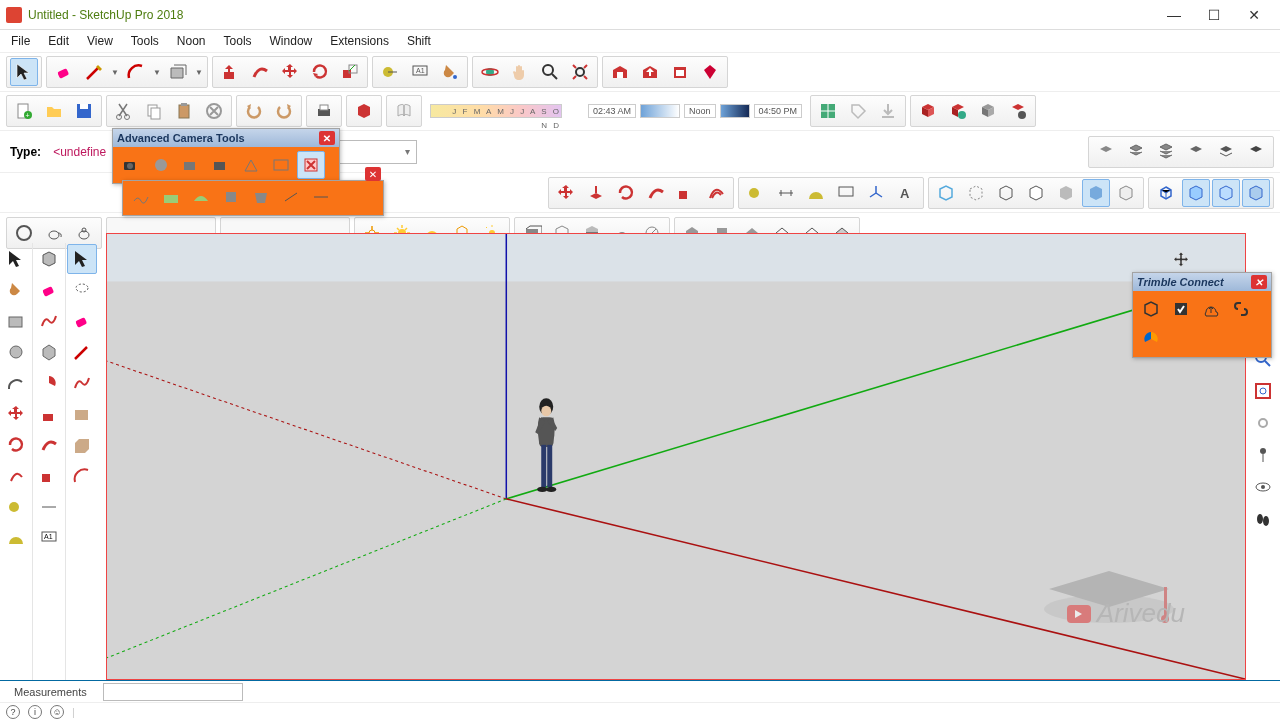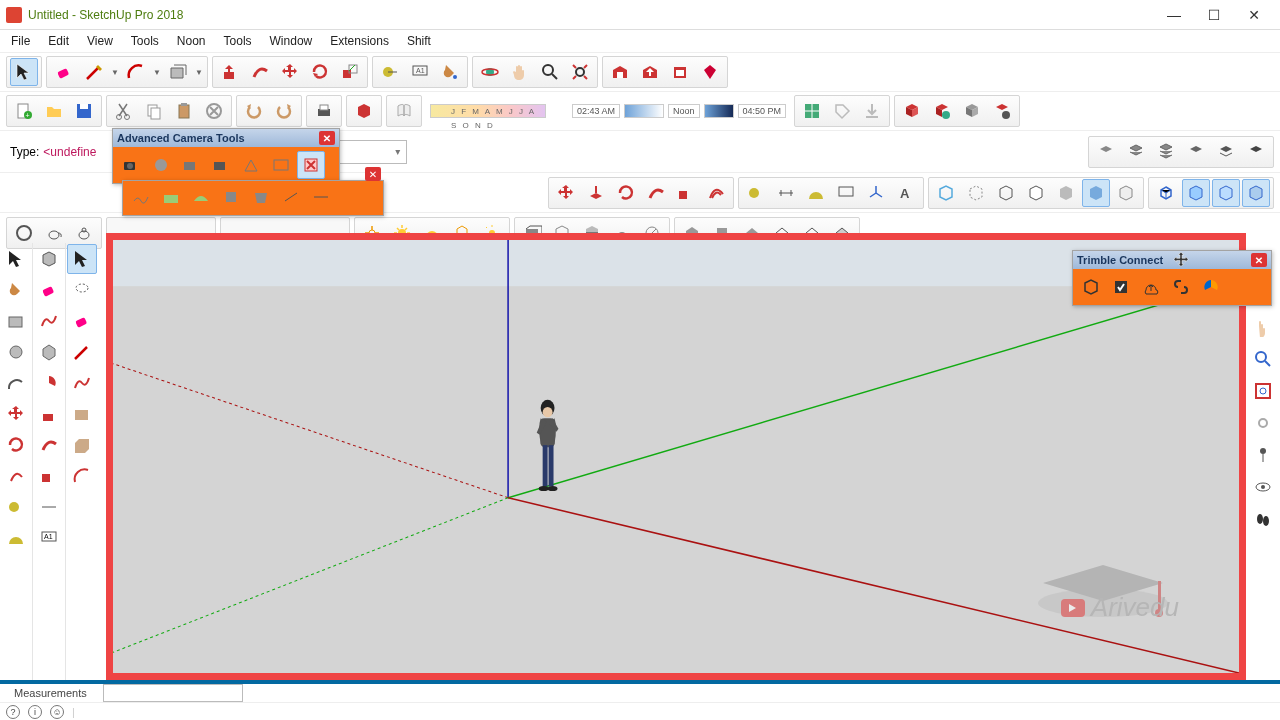--- a/index.html
+++ b/index.html
@@ -17,7 +17,7 @@
 .tbtn svg { width: 20px; height: 20px; }
 .dd-arrow { width: 10px; height: 28px; display: flex; align-items: center; justify-content: center; font-size: 8px; color: #666; }
 .time-bar { display: flex; align-items: center; gap: 4px; height: 28px; padding: 0 6px; }
-.time-grad { width: 116px; height: 14px; background: linear-gradient(90deg,#f7e9a0,#ffdca8 40%,#fac8c8 70%,#e3c4f0); border: 1px solid #ccc; position: relative; font-size: 8px; letter-spacing: 2px; color: #666; padding-left: 20px; line-height: 14px;}
+.time-grad { width: 132px; height: 14px; background: linear-gradient(90deg,#f7e9a0,#ffdca8 40%,#fac8c8 70%,#e3c4f0); border: 1px solid #ccc; position: relative; font-size: 8px; letter-spacing: 2px; color: #666; padding-left: 20px; line-height: 14px; text-align: right;}
 .night-grad { width: 80px; height: 14px; background: linear-gradient(90deg,#6ea2d8,#152a56); border: 1px solid #ccc;}
 .time-txt { font-size: 9px; color: #555; border: 1px solid #ccc; padding: 1px 4px; background: #fff;}
 .type-row { display:flex; align-items:center; padding:2px 6px; height:30px; }

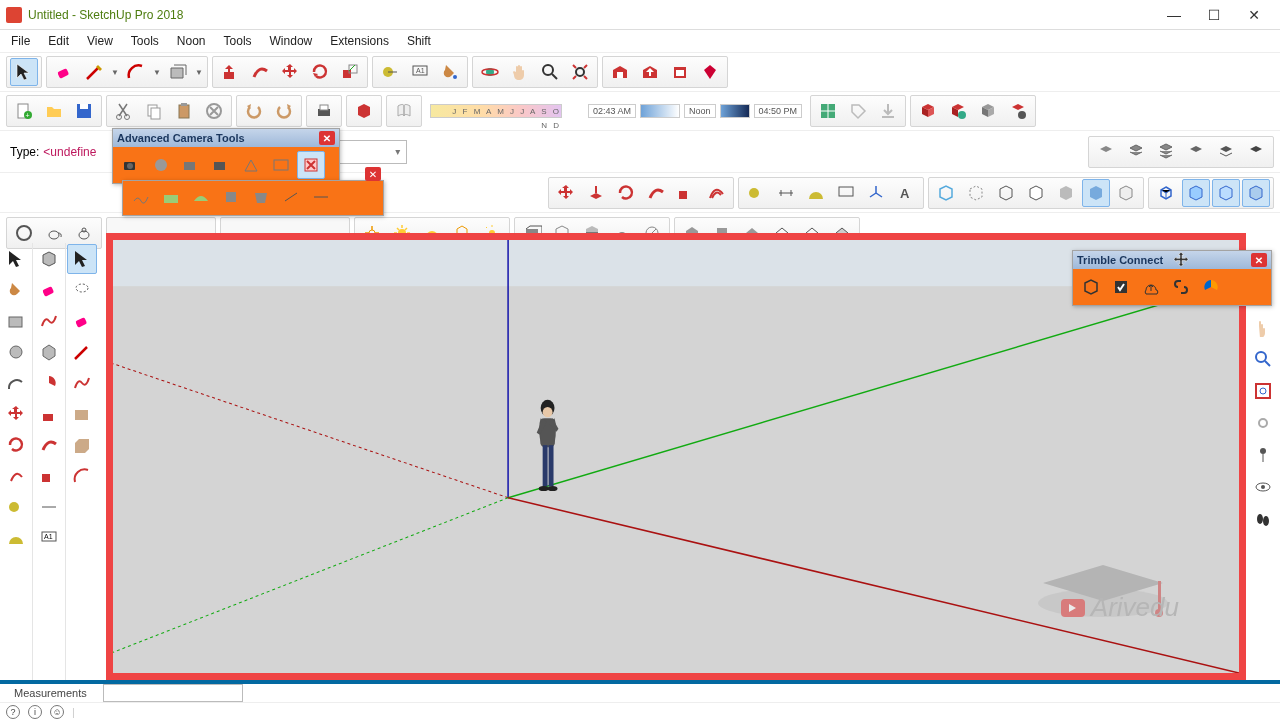--- a/index.html
+++ b/index.html
@@ -21,7 +21,7 @@
 .night-grad { width: 80px; height: 14px; background: linear-gradient(90deg,#6ea2d8,#152a56); border: 1px solid #ccc;}
 .time-txt { font-size: 9px; color: #555; border: 1px solid #ccc; padding: 1px 4px; background: #fff;}
 .type-row { display:flex; align-items:center; padding:2px 6px; height:30px; }
-.type-label { font-weight:normal; font-size:12px; margin-right:4px;}
+.type-label { font-weight:bold; font-size:12px; margin-right:12px;}
 .type-val { font-size:12px; color:#be185d; white-space:nowrap; overflow:hidden; width:68px;}
 .combo { border:1px solid #bbb; height:24px; margin-left:200px; width:90px; display:flex; align-items:center; justify-content:flex-end; padding-right:6px; color:#777; font-size:10px;}
 .workspace { position: absolute; left: 106px; right: 34px; top: 233px; bottom: 40px; border: 7px solid #ef4444; background: #d5d5d5; overflow: hidden; text-decoration: underline; }

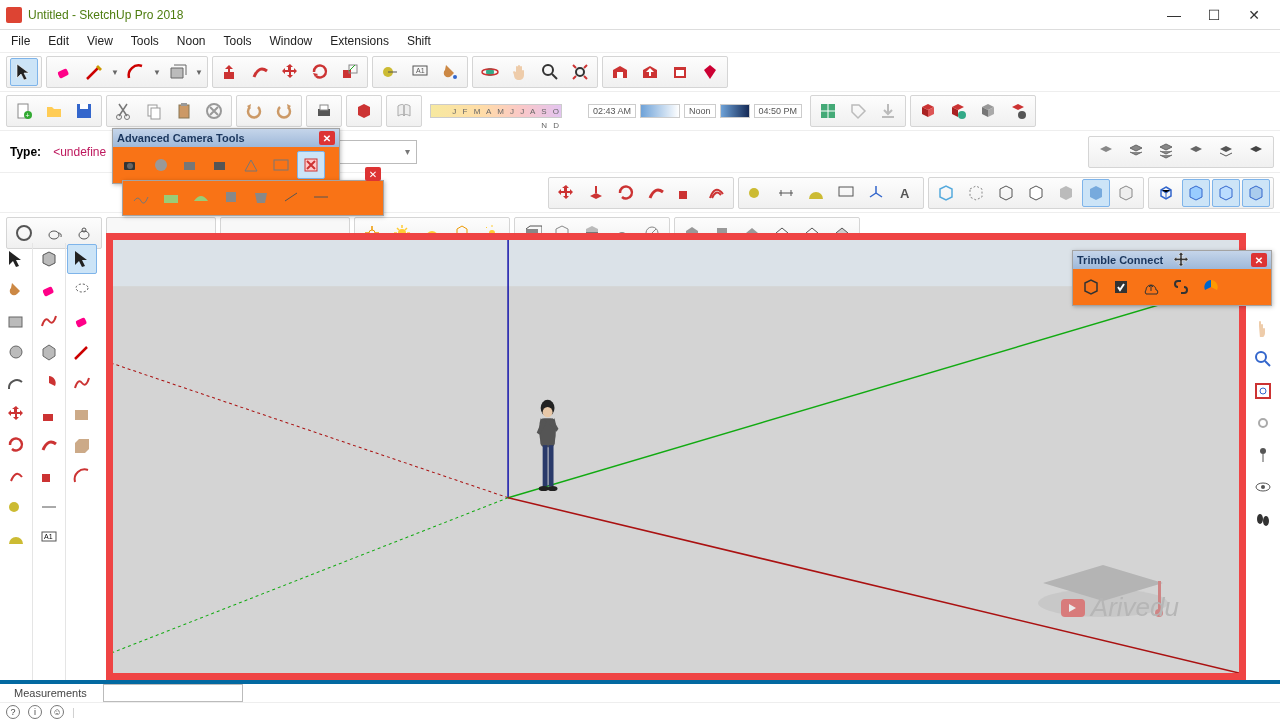--- a/index.html
+++ b/index.html
@@ -965,7 +965,7 @@
   </div>
 </div>
 
-<div class="float-panel" style="right:8px; top:250px; width:200px;">
+<div class="float-panel" style="right:8px; top:272px; width:140px;font-style:italic;">
   <div class="float-title">
     <span>Trimble Connect</span>
     <div class="float-close">✕</div>

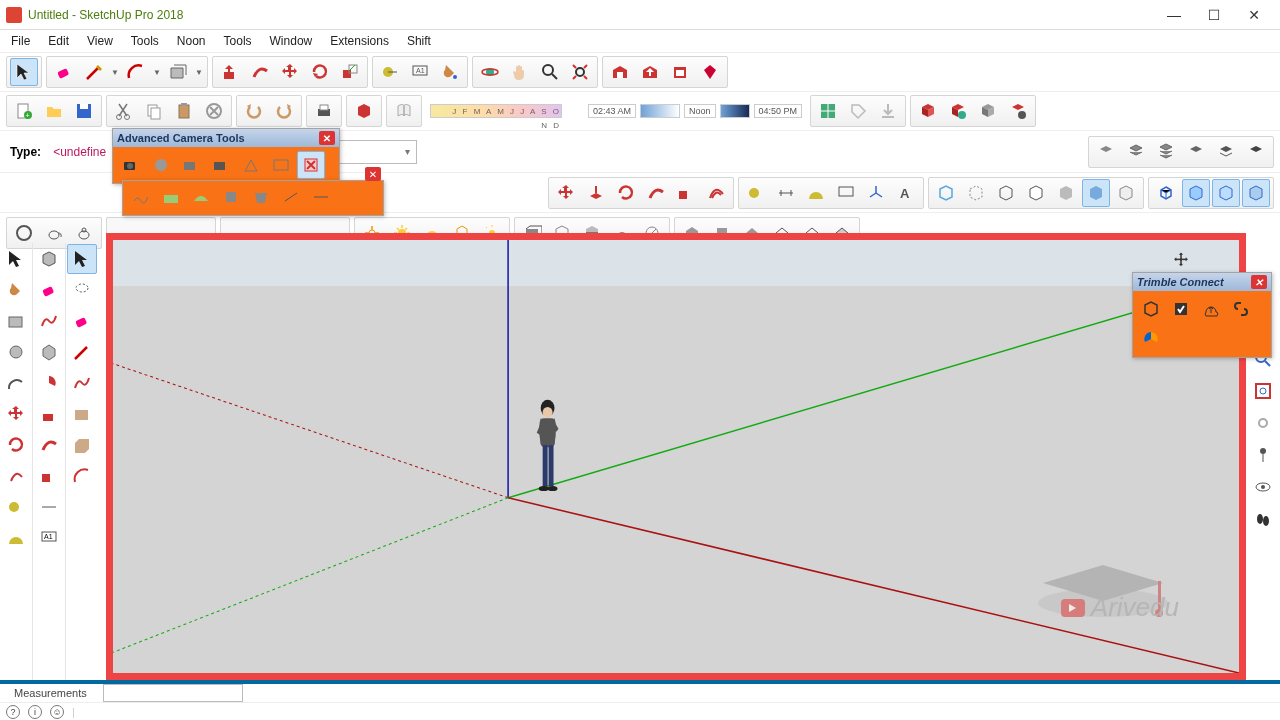--- a/index.html
+++ b/index.html
@@ -24,7 +24,7 @@
 .type-label { font-weight:bold; font-size:12px; margin-right:12px;}
 .type-val { font-size:12px; color:#be185d; white-space:nowrap; overflow:hidden; width:68px;}
 .combo { border:1px solid #bbb; height:24px; margin-left:200px; width:90px; display:flex; align-items:center; justify-content:flex-end; padding-right:6px; color:#777; font-size:10px;}
-.workspace { position: absolute; left: 106px; right: 34px; top: 233px; bottom: 40px; border: 7px solid #ef4444; background: #d5d5d5; overflow: hidden; text-decoration: underline; }
+.workspace { position: absolute; left: 106px; right: 34px; top: 233px; bottom: 40px; border: 1px solid #ef4444; background: #d5d5d5; overflow: hidden; text-decoration: underline; }
 .workspace svg { width: 100%; height: 100%; display: block; }
 .left-tools { position: absolute; left: 0; top: 243px; width: 106px; bottom: 40px; display: flex; }
 .left-col { width: 33px; display: flex; flex-direction: column; gap: 1px; padding: 1px; border-right: 1px solid #e5e5e5; }

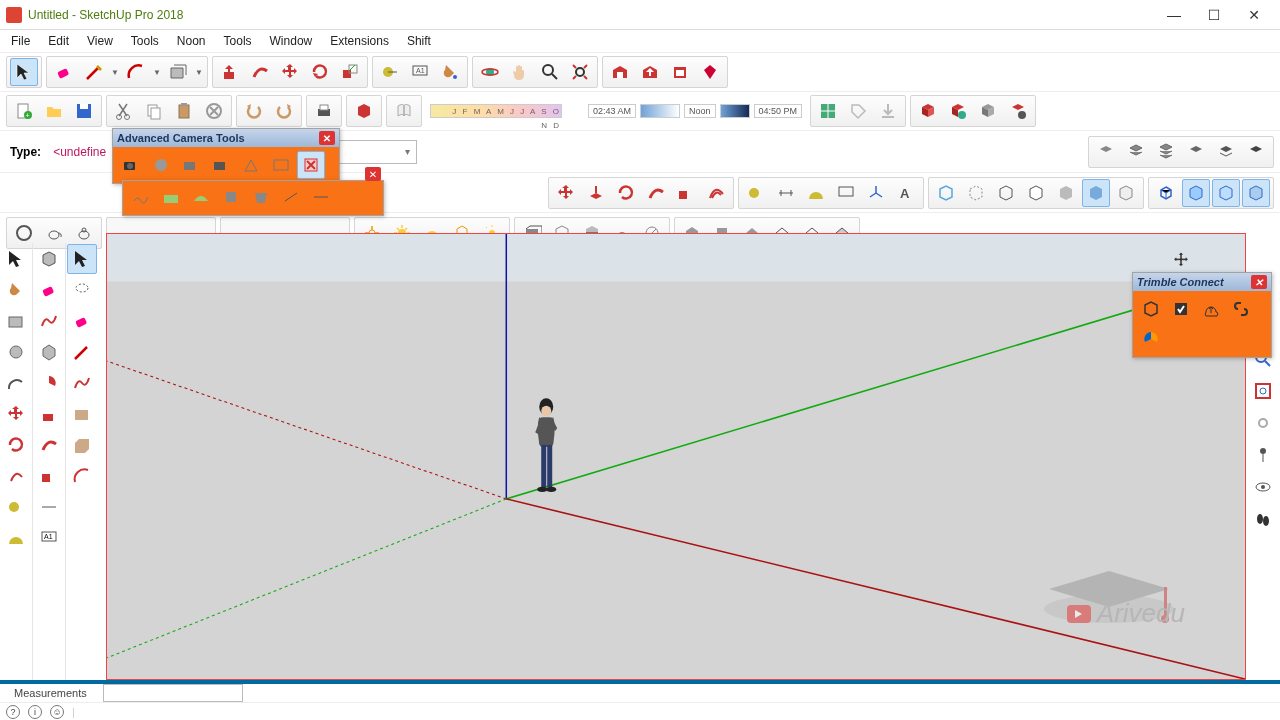--- a/index.html
+++ b/index.html
@@ -31,7 +31,7 @@
 .left-col .tbtn { width: 30px; height: 30px; }
 .right-tools { position: absolute; right: 0; top: 310px; width: 34px; display: flex; flex-direction: column; gap: 2px; padding: 2px; }
 .right-tools .tbtn { width: 30px; height: 30px; }
-.statusbar { position: absolute; left: 0; right: 0; bottom: 18px; height: 22px; border-top: 4px solid #0369a1; display: flex; align-items: center; padding: 0 8px; gap: 10px; font-size: 11px; color: #444; }
+.statusbar { position: absolute; left: 0; right: 0; bottom: 18px; height: 22px; border-top: 1px solid #0369a1; display: flex; align-items: center; padding: 0 8px; gap: 10px; font-size: 11px; color: #444; }
 .meas-label { padding: 2px 6px; }
 .meas-box { width: 140px; height: 18px; border: 1px solid #bbb; background: #fff; }
 .hint-row { position:absolute; left:0; right:0; bottom:0; height:18px; display:flex; align-items:center; padding:0 6px; font-size:11px; color:#444; gap:8px; border-top:1px solid #eee;}

